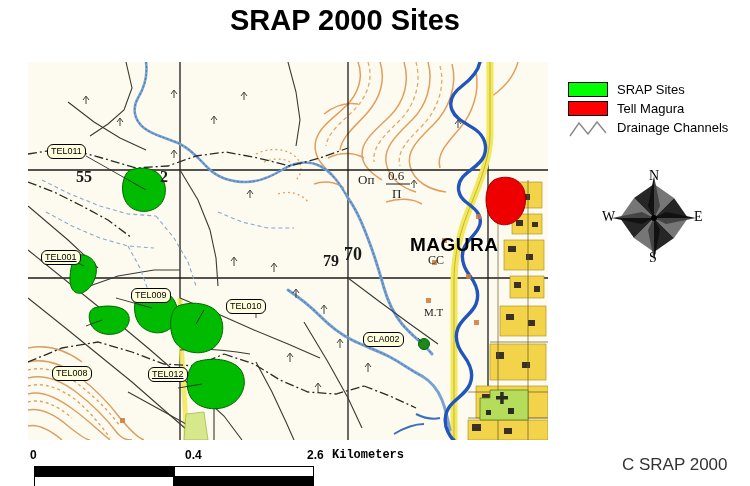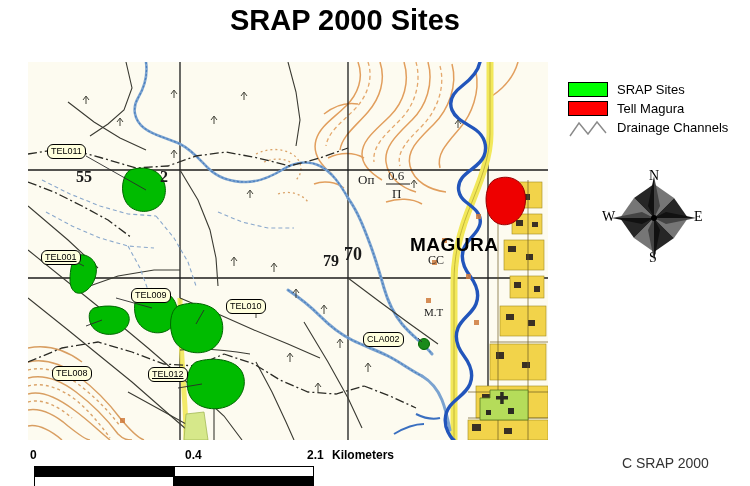--- a/index.html
+++ b/index.html
@@ -493,7 +493,7 @@
 <div id="scalebar">
   <span class="scale-tick-label" style="left:0px;">0</span>
   <span class="scale-tick-label" style="left:155px;">0.4</span>
-  <span class="scale-tick-label" style="left:277px;">2.1</span>
+  <span class="scale-tick-label" style="left:277px;">2.6</span>
   <span id="scale-units">Kilometers</span>
 
   <div class="scale-bar-box" style="left:4px;   width:140px; background:#000000;"></div>

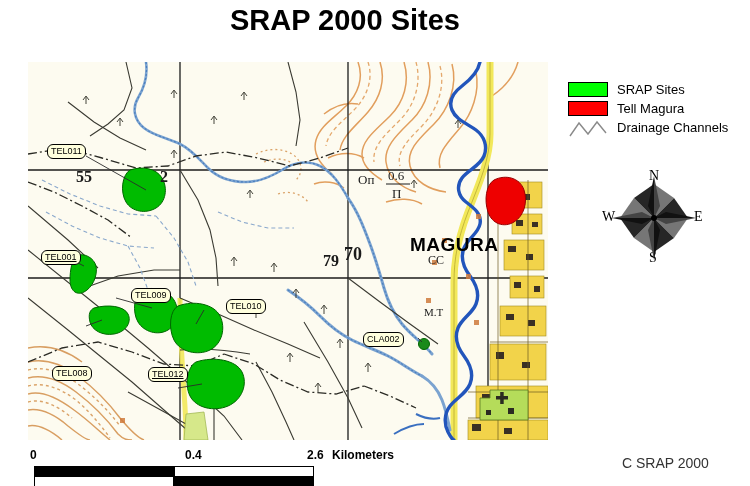--- a/index.html
+++ b/index.html
@@ -121,7 +121,7 @@
   #scale-units {
     position: absolute;
     left: 302px; top: -2px;
-    font-family: Liberation Sans, sans-serif;
+    font-family: Liberation Mono, monospace;
     font-size: 12px;
     font-weight: bold;
     color: #000000;

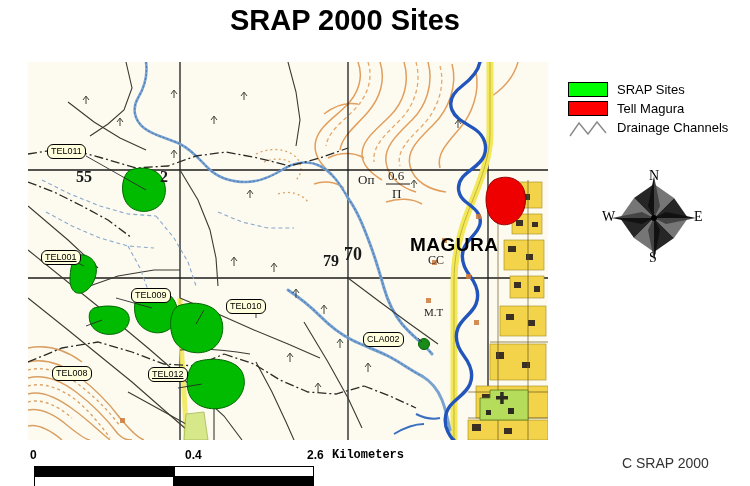--- a/index.html
+++ b/index.html
@@ -139,7 +139,7 @@
     position: absolute;
     left: 622px; top: 455px;
     font-family: "Liberation Sans", sans-serif;
-    font-size: 14px;
+    font-size: 17px;
     color: #333333;
   }
 </style>

